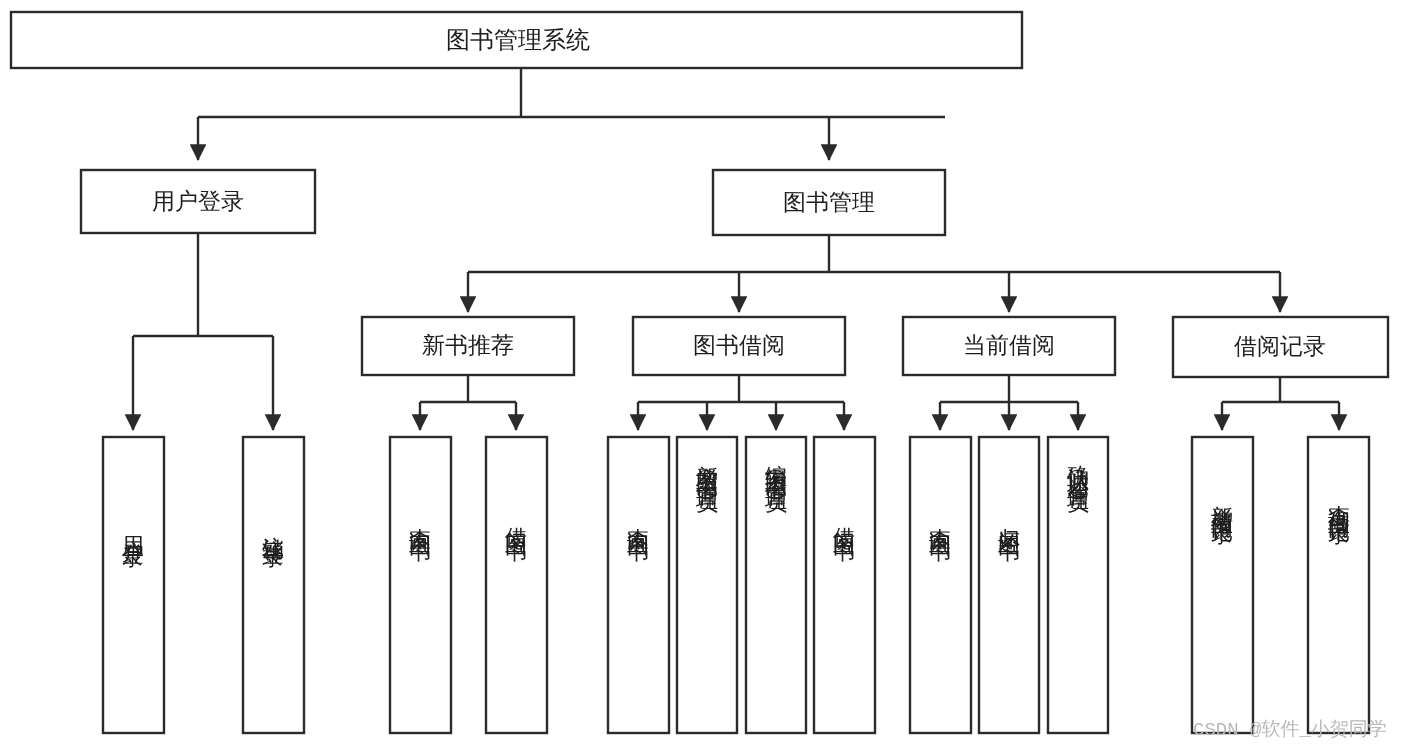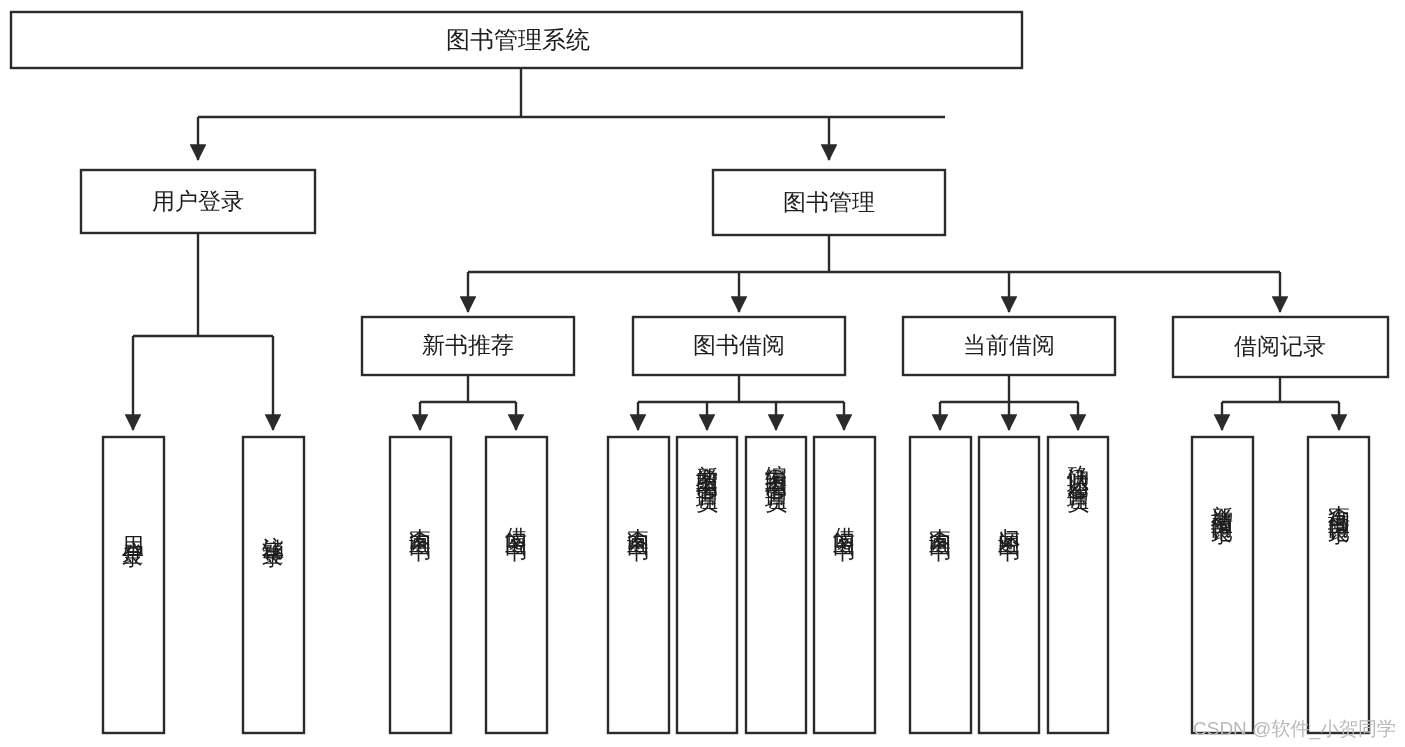--- a/index.html
+++ b/index.html
@@ -69,7 +69,7 @@
   }
   .watermark {
     position: absolute;
-    font-family: Liberation Sans, sans-serif;
+    font-family: Liberation Mono, monospace;
     font-size: 19px;
     color: #b9b9b9;
     white-space: nowrap;

